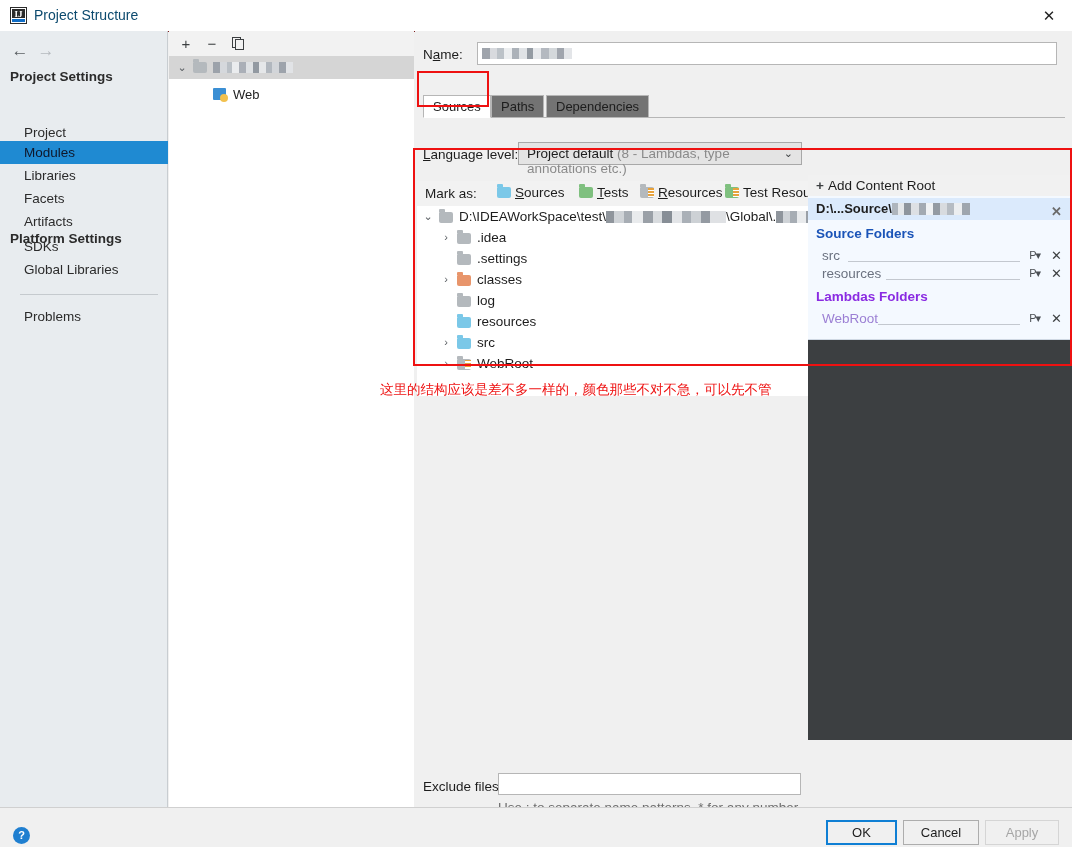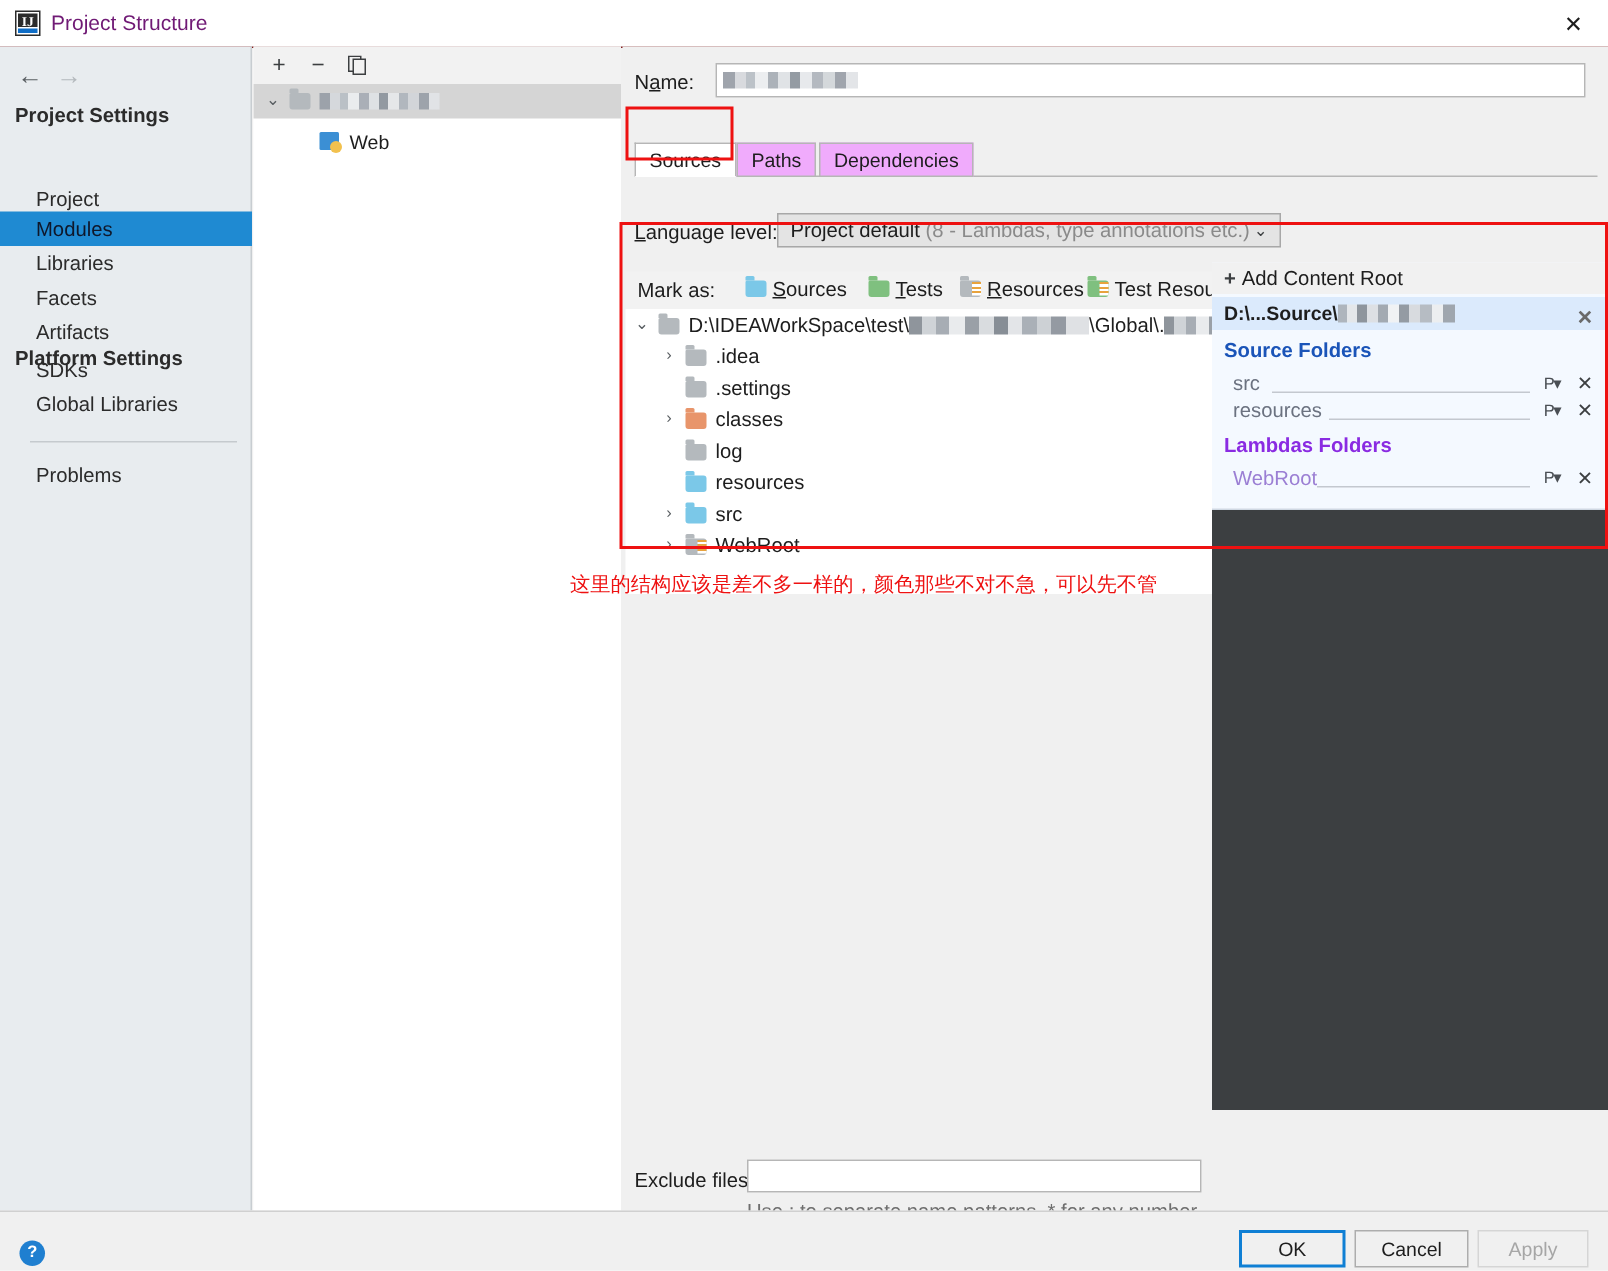--- a/index.html
+++ b/index.html
@@ -33,7 +33,7 @@
     position:absolute; left:1px; bottom:1px; right:1px; height:3px; background:#0f6dc6;
   }
   .title-text {
-    position:absolute; left:34px; top:7px; font-size:14px; color:#701a75;
+    position:absolute; left:34px; top:7px; font-size:14px; color:#0c4a6e;
   }
   .close-btn {
     position:absolute; right:0; top:0; width:46px; height:31px;

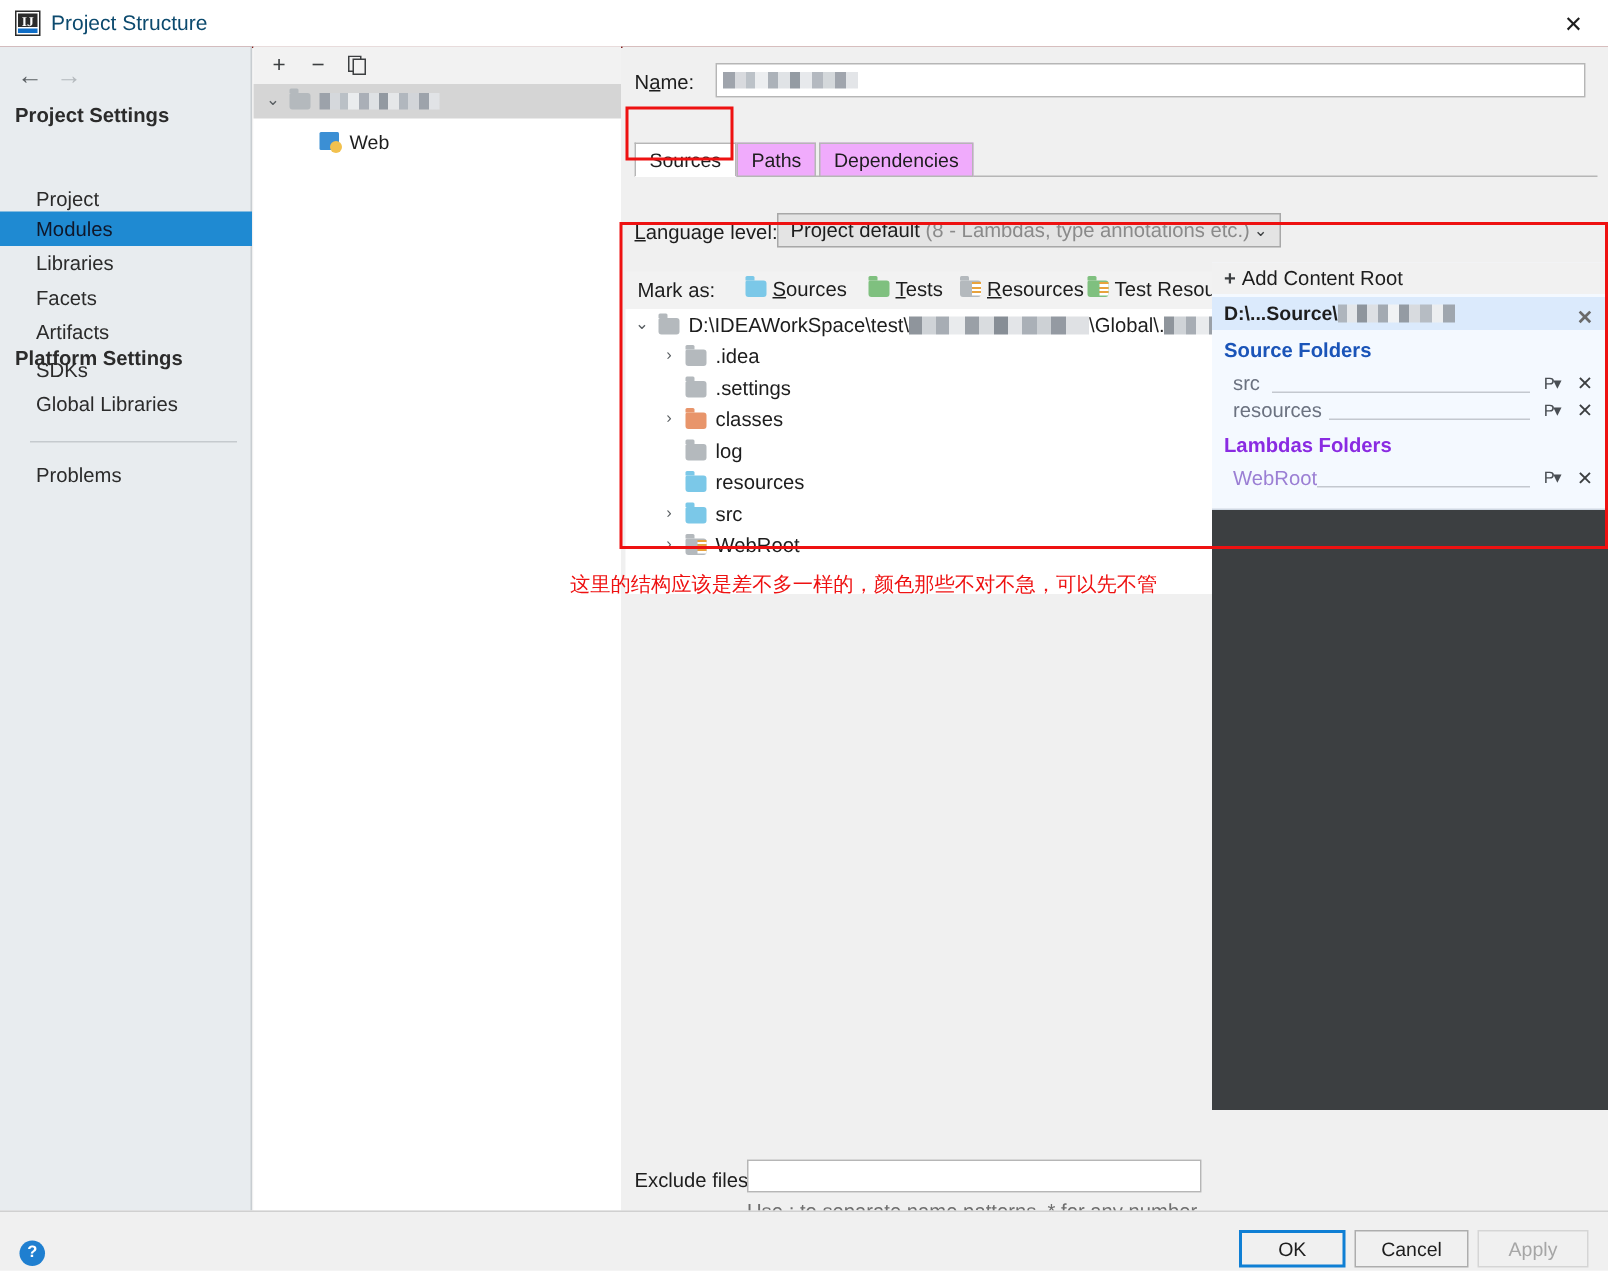--- a/index.html
+++ b/index.html
@@ -112,7 +112,7 @@
   }
   .tab {
     position:absolute; top:0; height:23px; line-height:22px; padding:0 9px;
-    background:#f0abfc; border:1px solid #b6b6b6; box-sizing:border-box;
+    background:#737373; border:1px solid #b6b6b6; box-sizing:border-box;
     font-size:13px; color:#1d1d1d;
   }
   .tab.active { background:#ffffff; border-bottom:1px solid #ffffff; }

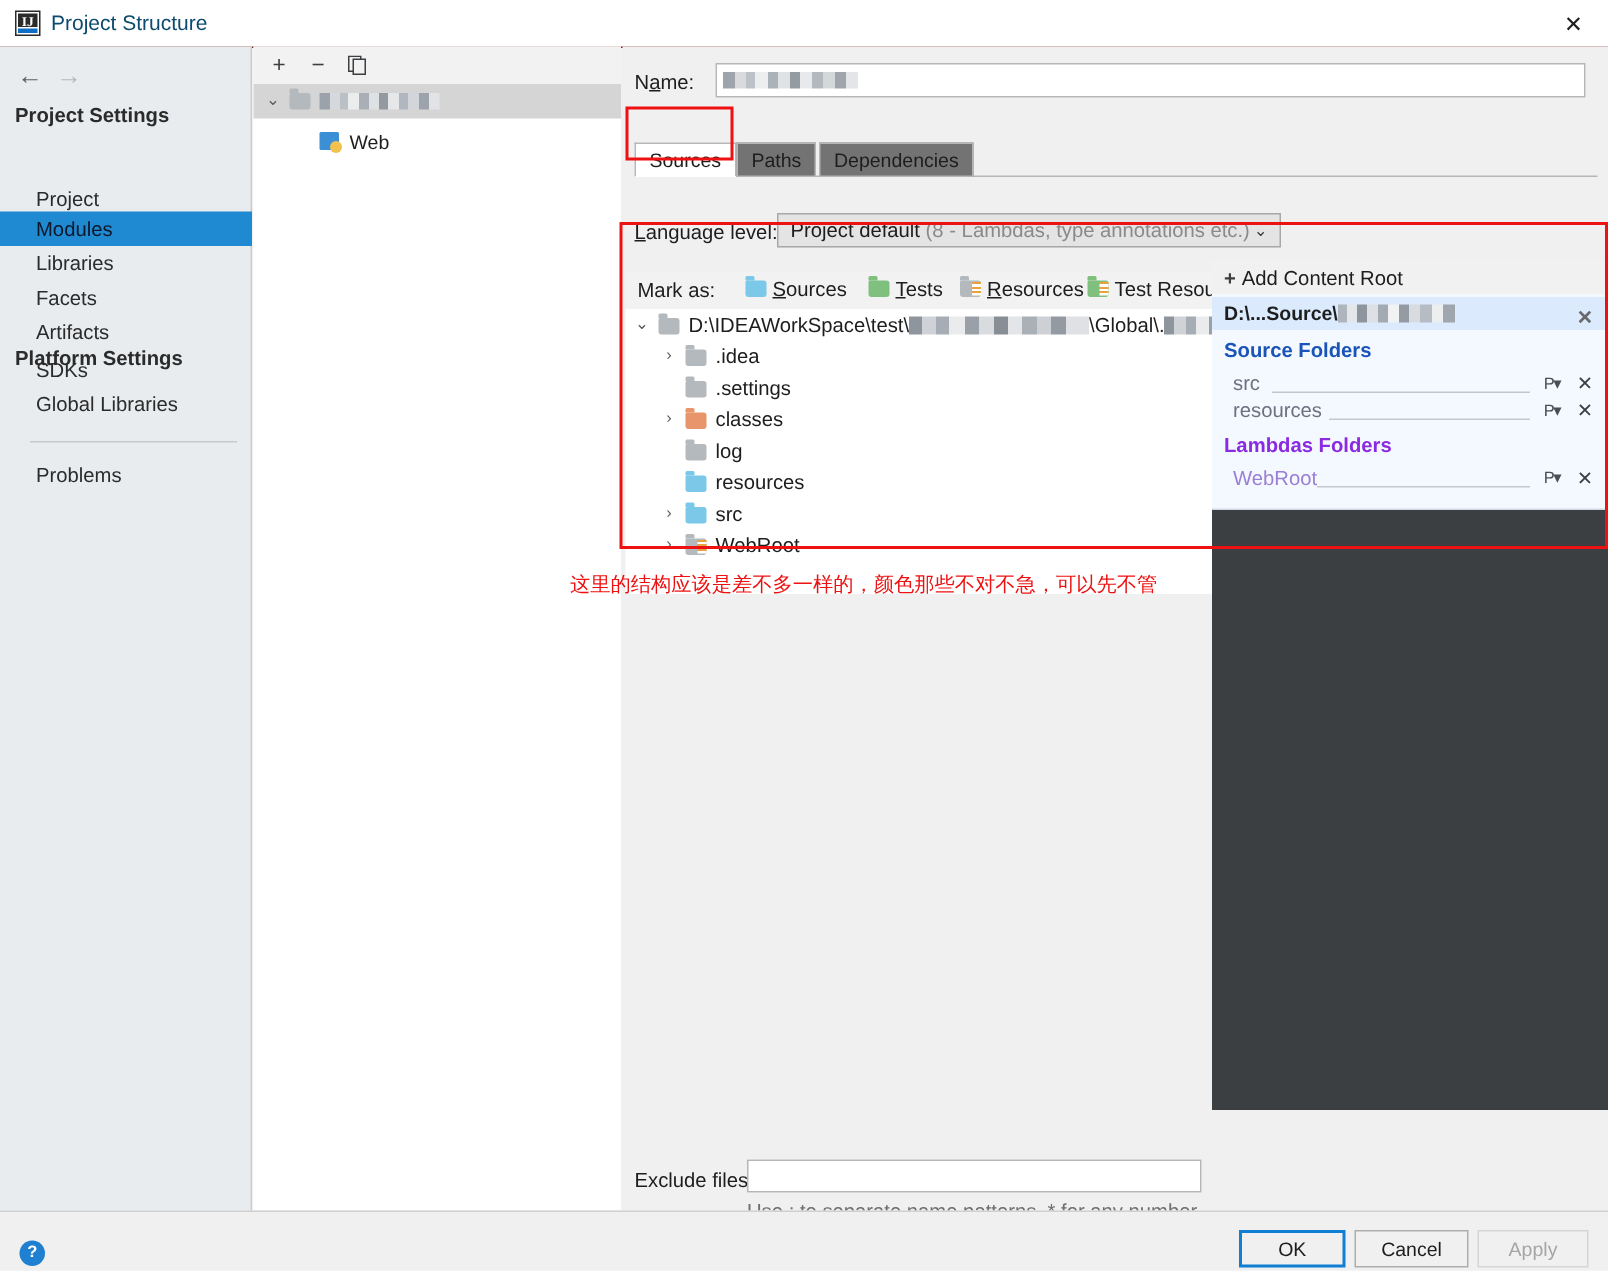--- a/index.html
+++ b/index.html
@@ -119,7 +119,7 @@
 
   .ll-label { position:absolute; left:8px; top:116px; font-size:13.5px; }
   .ll-combo {
-    position:absolute; left:103px; top:111px; width:336px; height:23px;
+    position:absolute; left:103px; top:111px; width:284px; height:23px;
     background:#e4e4e4; border:1px solid #a8a8a8; box-sizing:border-box;
   }
   .ll-text { position:absolute; left:8px; top:3px; font-size:13.5px; }

